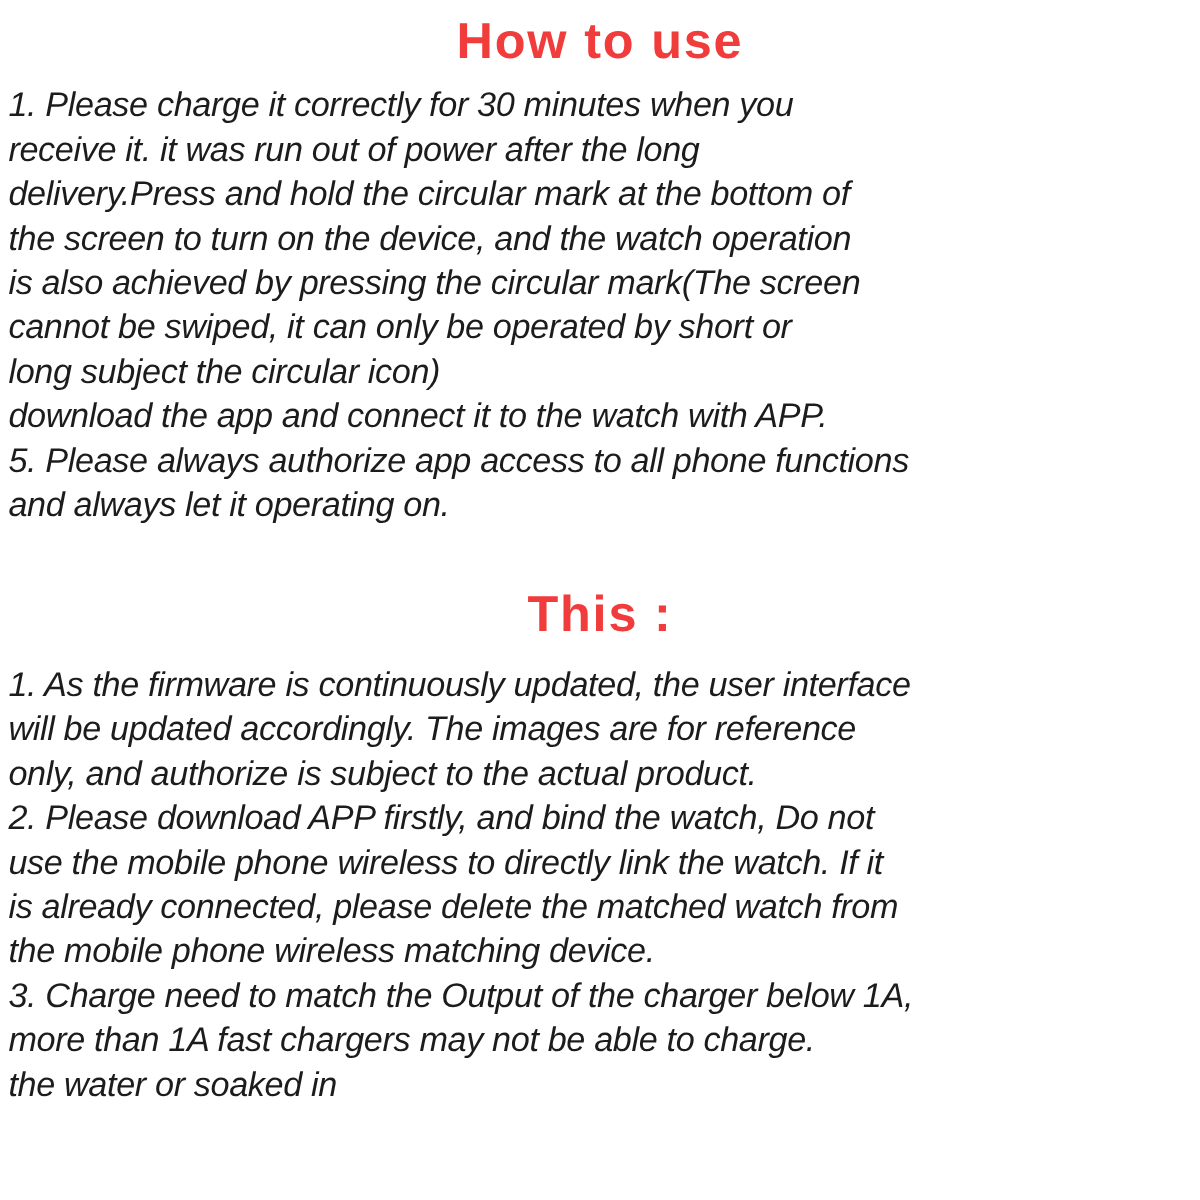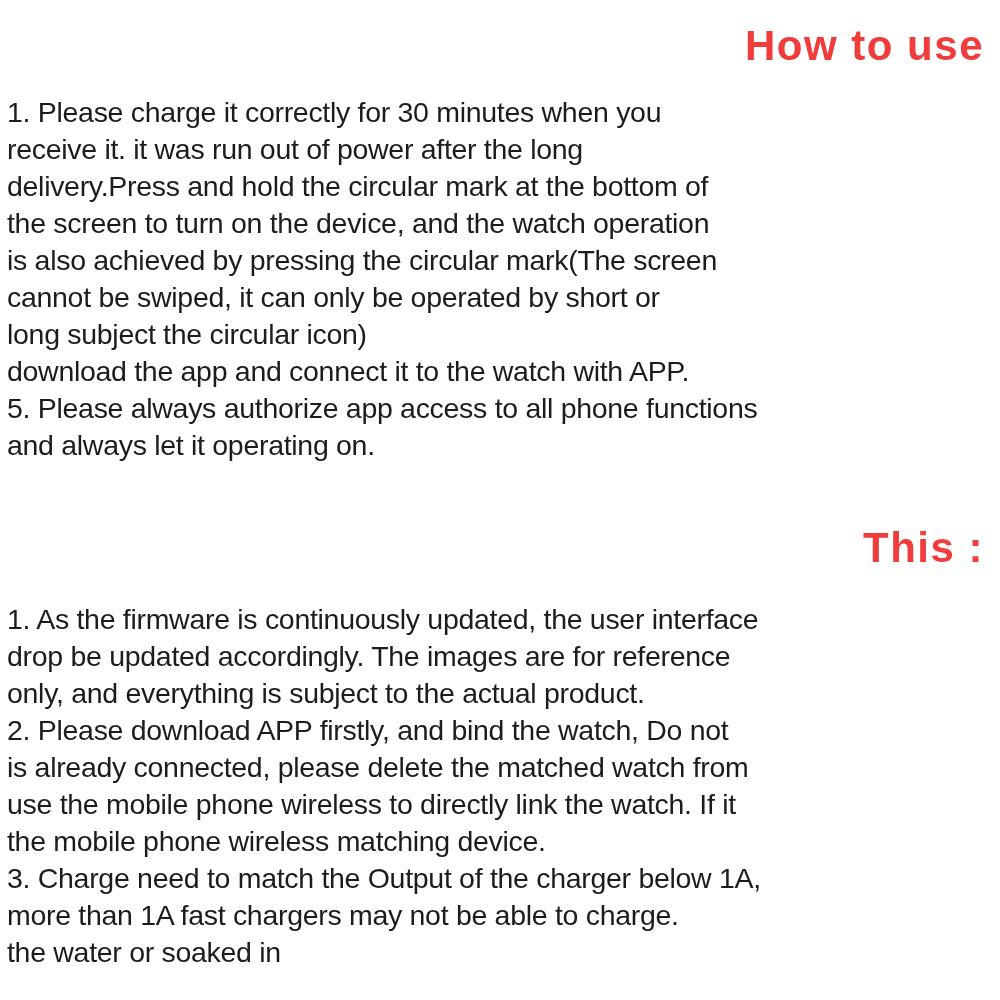--- a/index.html
+++ b/index.html
@@ -16,8 +16,8 @@
     font-family: "Liberation Sans", sans-serif;
   }
   .section-heading {
-    margin: 16px;
-    text-align: right;
+    margin: 4px;
+    text-align: center;
     color: #f13c3c;
     font-size: 42px;
     font-weight: 600;

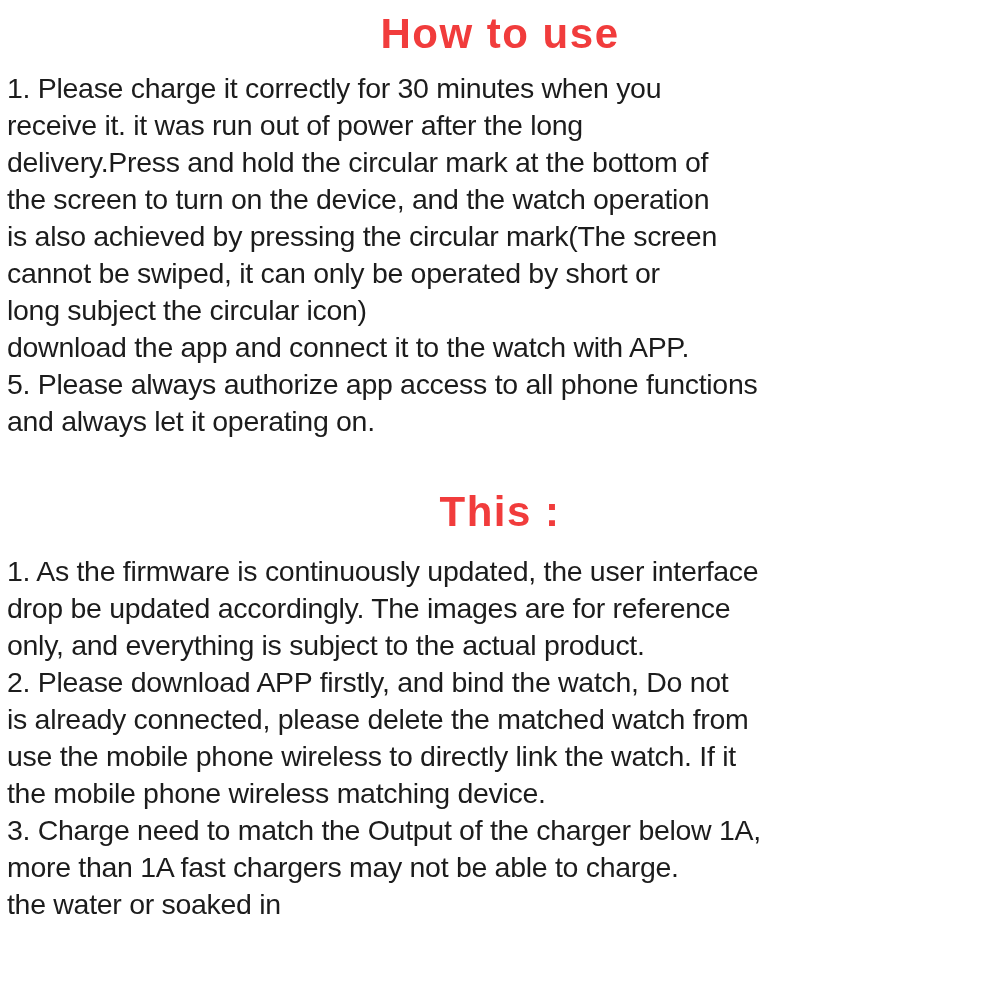--- a/index.html
+++ b/index.html
@@ -35,6 +35,7 @@
   .body-block {
     padding: 8px 4px 0 7px;
     color: #1c1c1c;
+    font-style: italic;
   }
   .body-line {
     font-size: 28.5px;

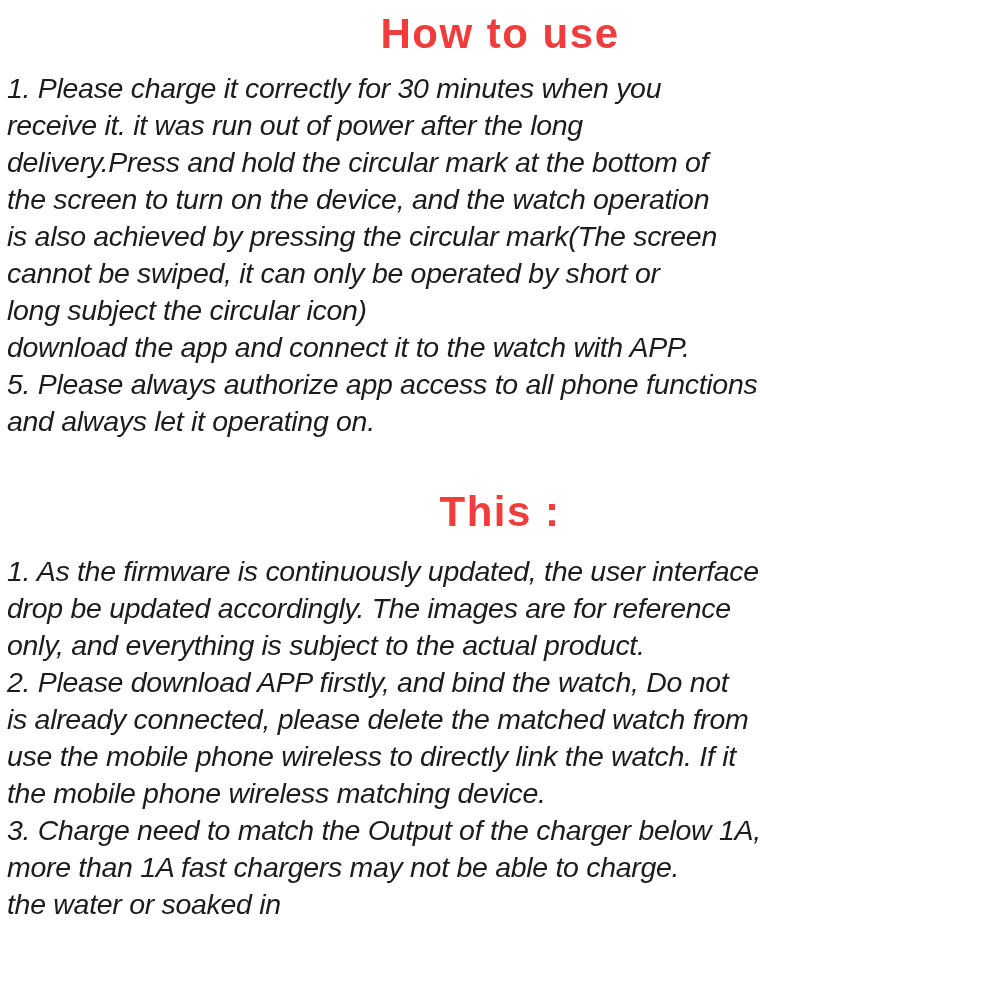--- a/index.html
+++ b/index.html
@@ -70,7 +70,7 @@
     <h1 class="section-heading heading-note">This :</h1>
     <div class="body-block">
       <div class="body-line">1. As the firmware is continuously updated, the user interface</div>
-      <div class="body-line">drop be updated accordingly. The images are for reference</div>
+      <div class="body-line">will be updated accordingly. The images are for reference</div>
       <div class="body-line">only, and everything is subject to the actual product.</div>
       <div class="body-line">2. Please download APP firstly, and bind the watch, Do not</div>
       <div class="body-line">is already connected, please delete the matched watch from</div>

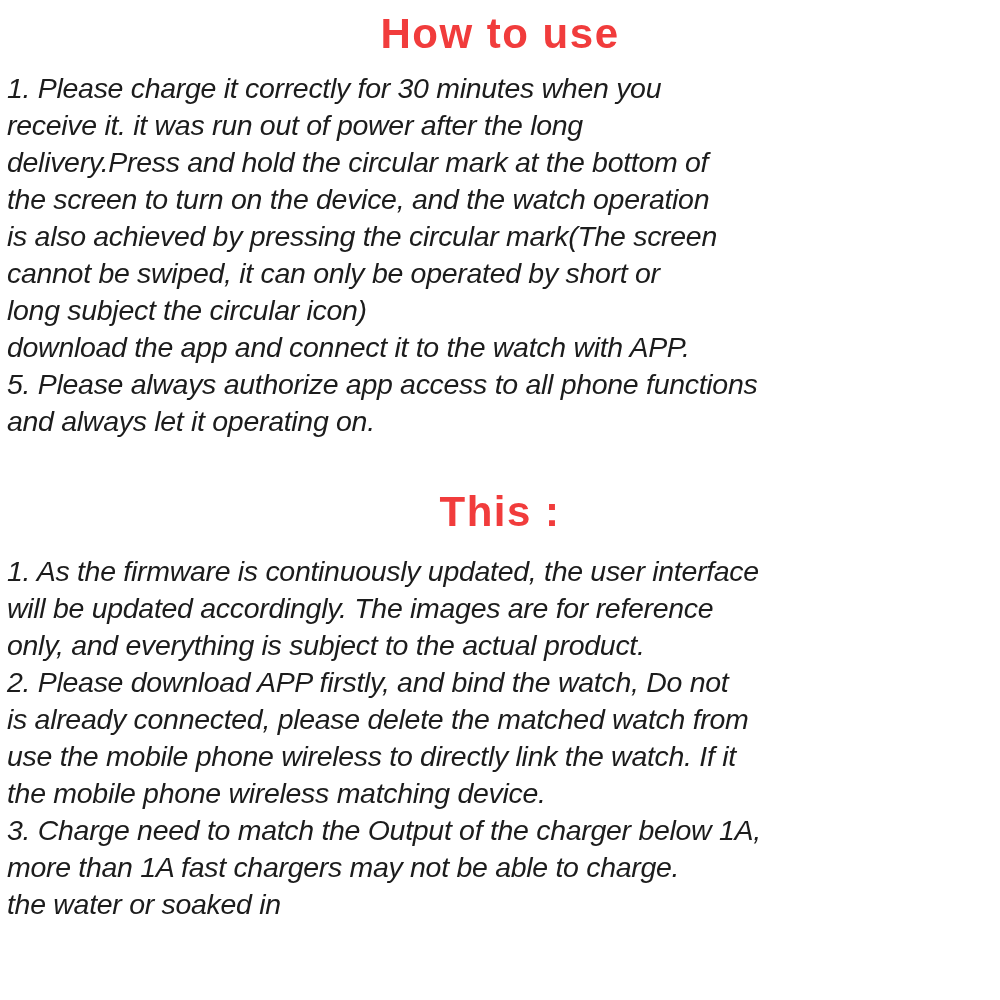--- a/index.html
+++ b/index.html
@@ -71,7 +71,7 @@
     <div class="body-block">
       <div class="body-line">1. As the firmware is continuously updated, the user interface</div>
       <div class="body-line">will be updated accordingly. The images are for reference</div>
-      <div class="body-line">only, and everything is subject to the actual product.</div>
+      <div class="body-line">only, and authorize is subject to the actual product.</div>
       <div class="body-line">2. Please download APP firstly, and bind the watch, Do not</div>
       <div class="body-line">is already connected, please delete the matched watch from</div>
       <div class="body-line">use the mobile phone wireless to directly link the watch. If it</div>

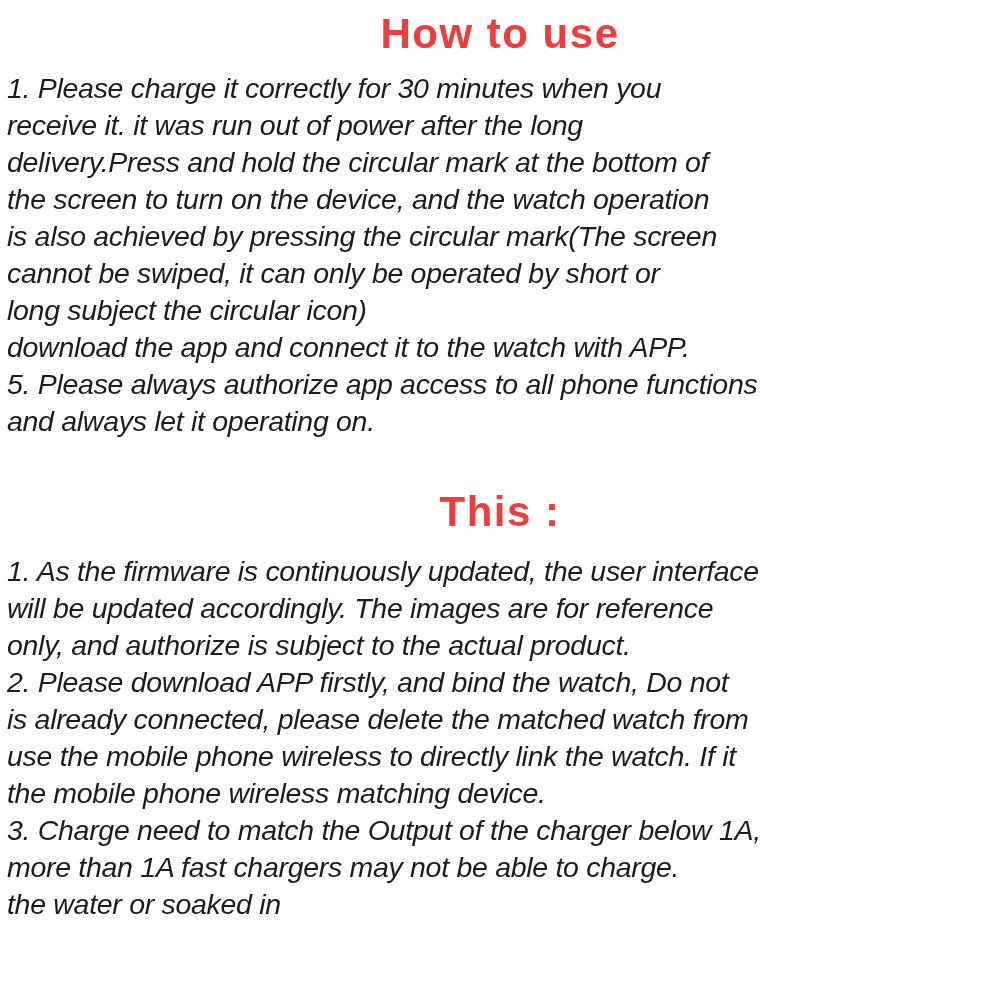--- a/index.html
+++ b/index.html
@@ -73,8 +73,8 @@
       <div class="body-line">will be updated accordingly. The images are for reference</div>
       <div class="body-line">only, and authorize is subject to the actual product.</div>
       <div class="body-line">2. Please download APP firstly, and bind the watch, Do not</div>
+      <div class="body-line">use the mobile phone wireless to directly link the watch. If it</div>
       <div class="body-line">is already connected, please delete the matched watch from</div>
-      <div class="body-line">use the mobile phone wireless to directly link the watch. If it</div>
       <div class="body-line">the mobile phone wireless matching device.</div>
       <div class="body-line">3. Charge need to match the Output of the charger below 1A,</div>
       <div class="body-line">more than 1A fast chargers may not be able to charge.</div>

